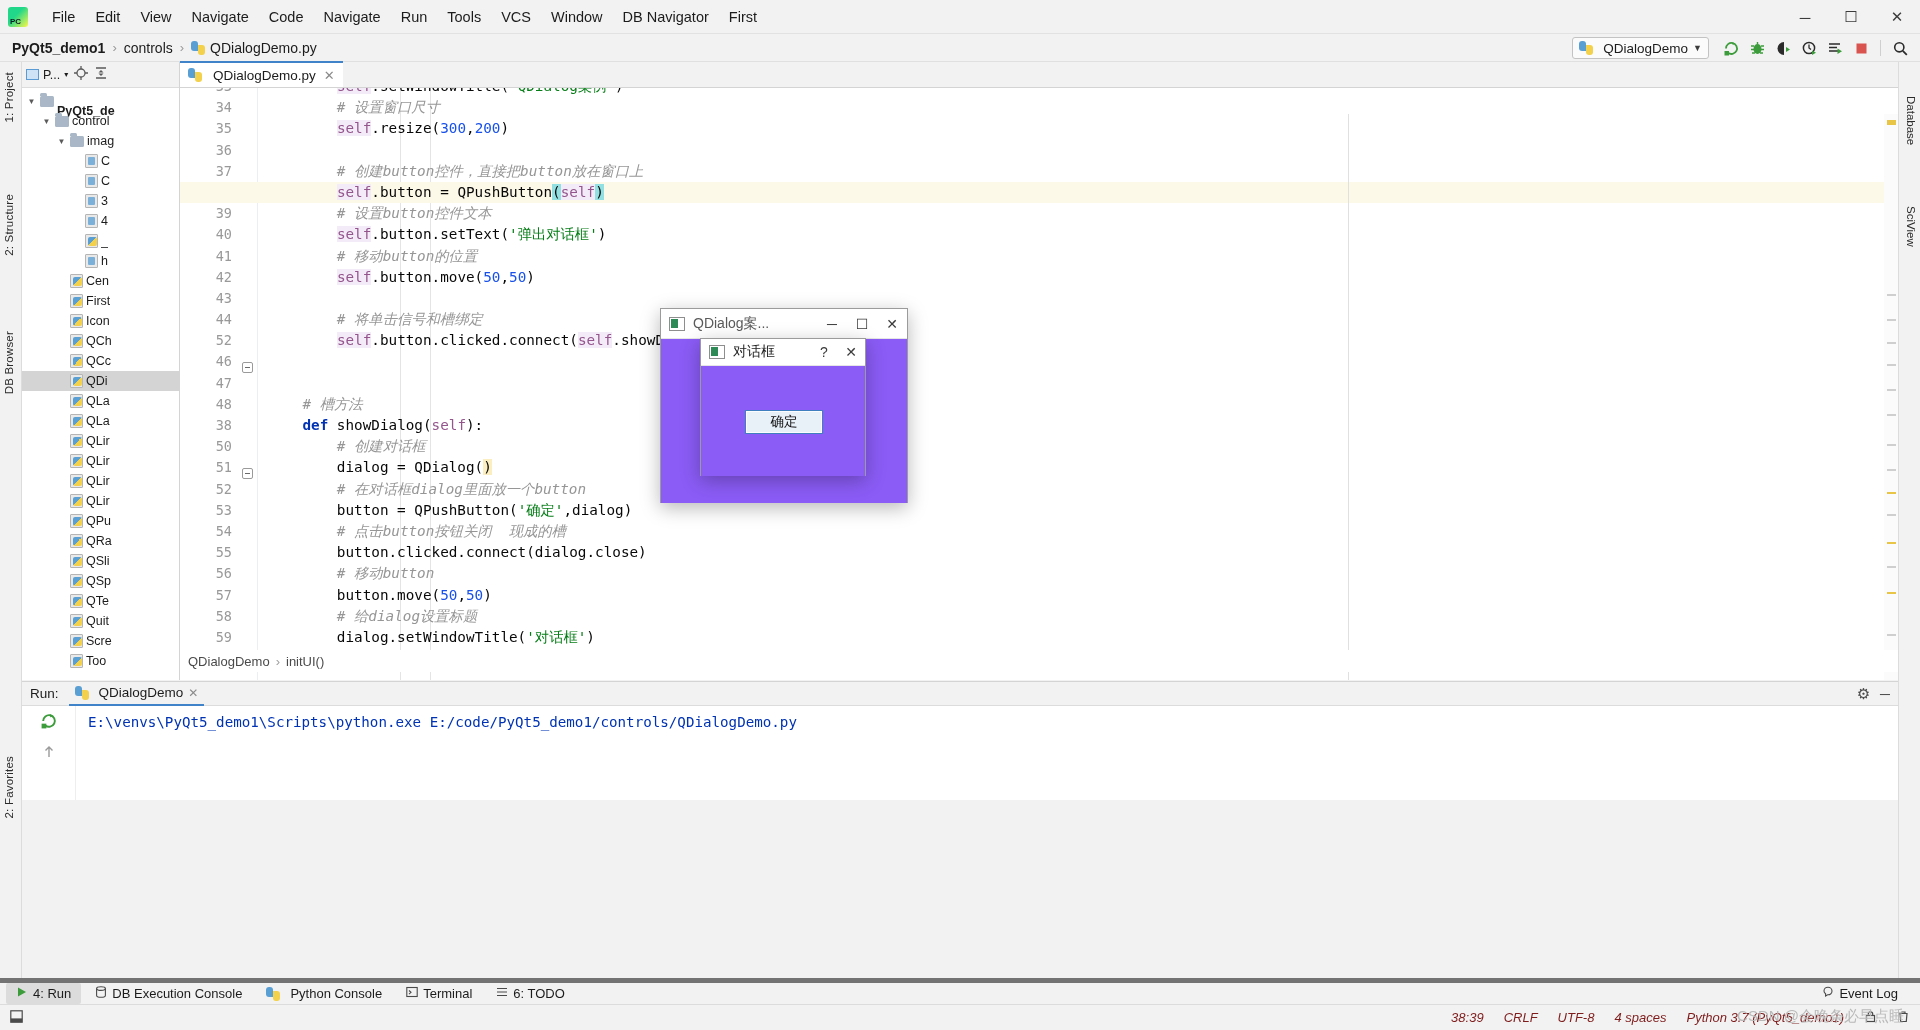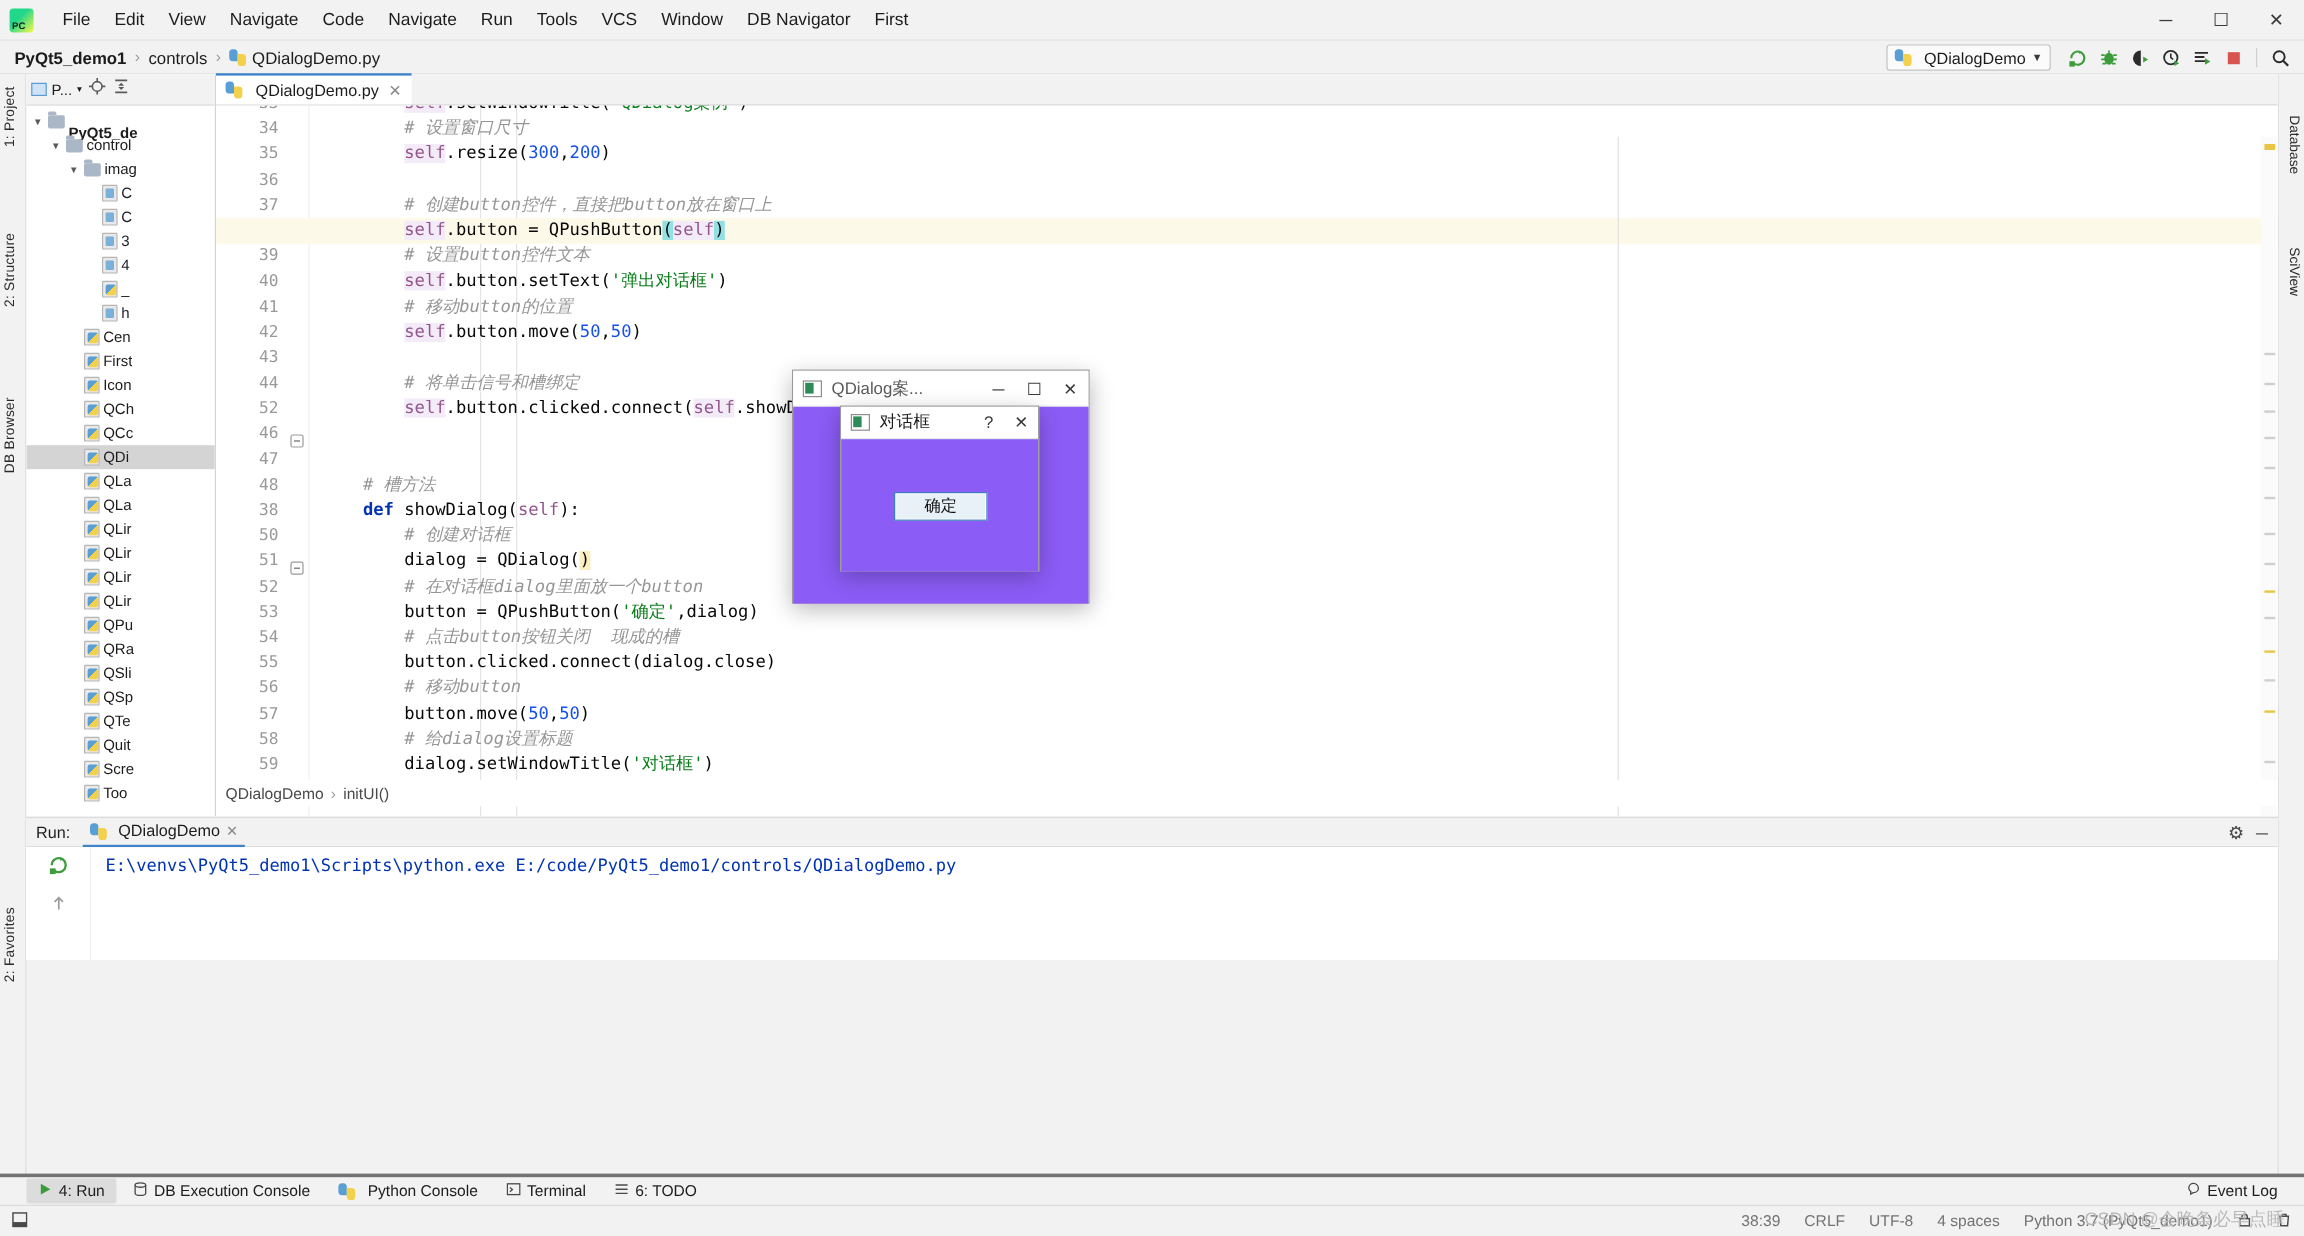--- a/index.html
+++ b/index.html
@@ -244,8 +244,8 @@
   
   .toolwin-bar {
     position: absolute; left: 0; bottom: 26px; width: 1920px; height: 26px;
-    background: #f2f2f2; border-top: 3px solid #737373;
-    display: flex; align-items: center; padding-left: 22px; gap: 4px;
+    background: #f2f2f2; border-top: 5px solid #737373;
+    display: flex; align-items: center; padding-left: 6px; gap: 4px;
   }
   .tw-item {
     display: flex; align-items: center; gap: 5px; padding: 3px 10px;

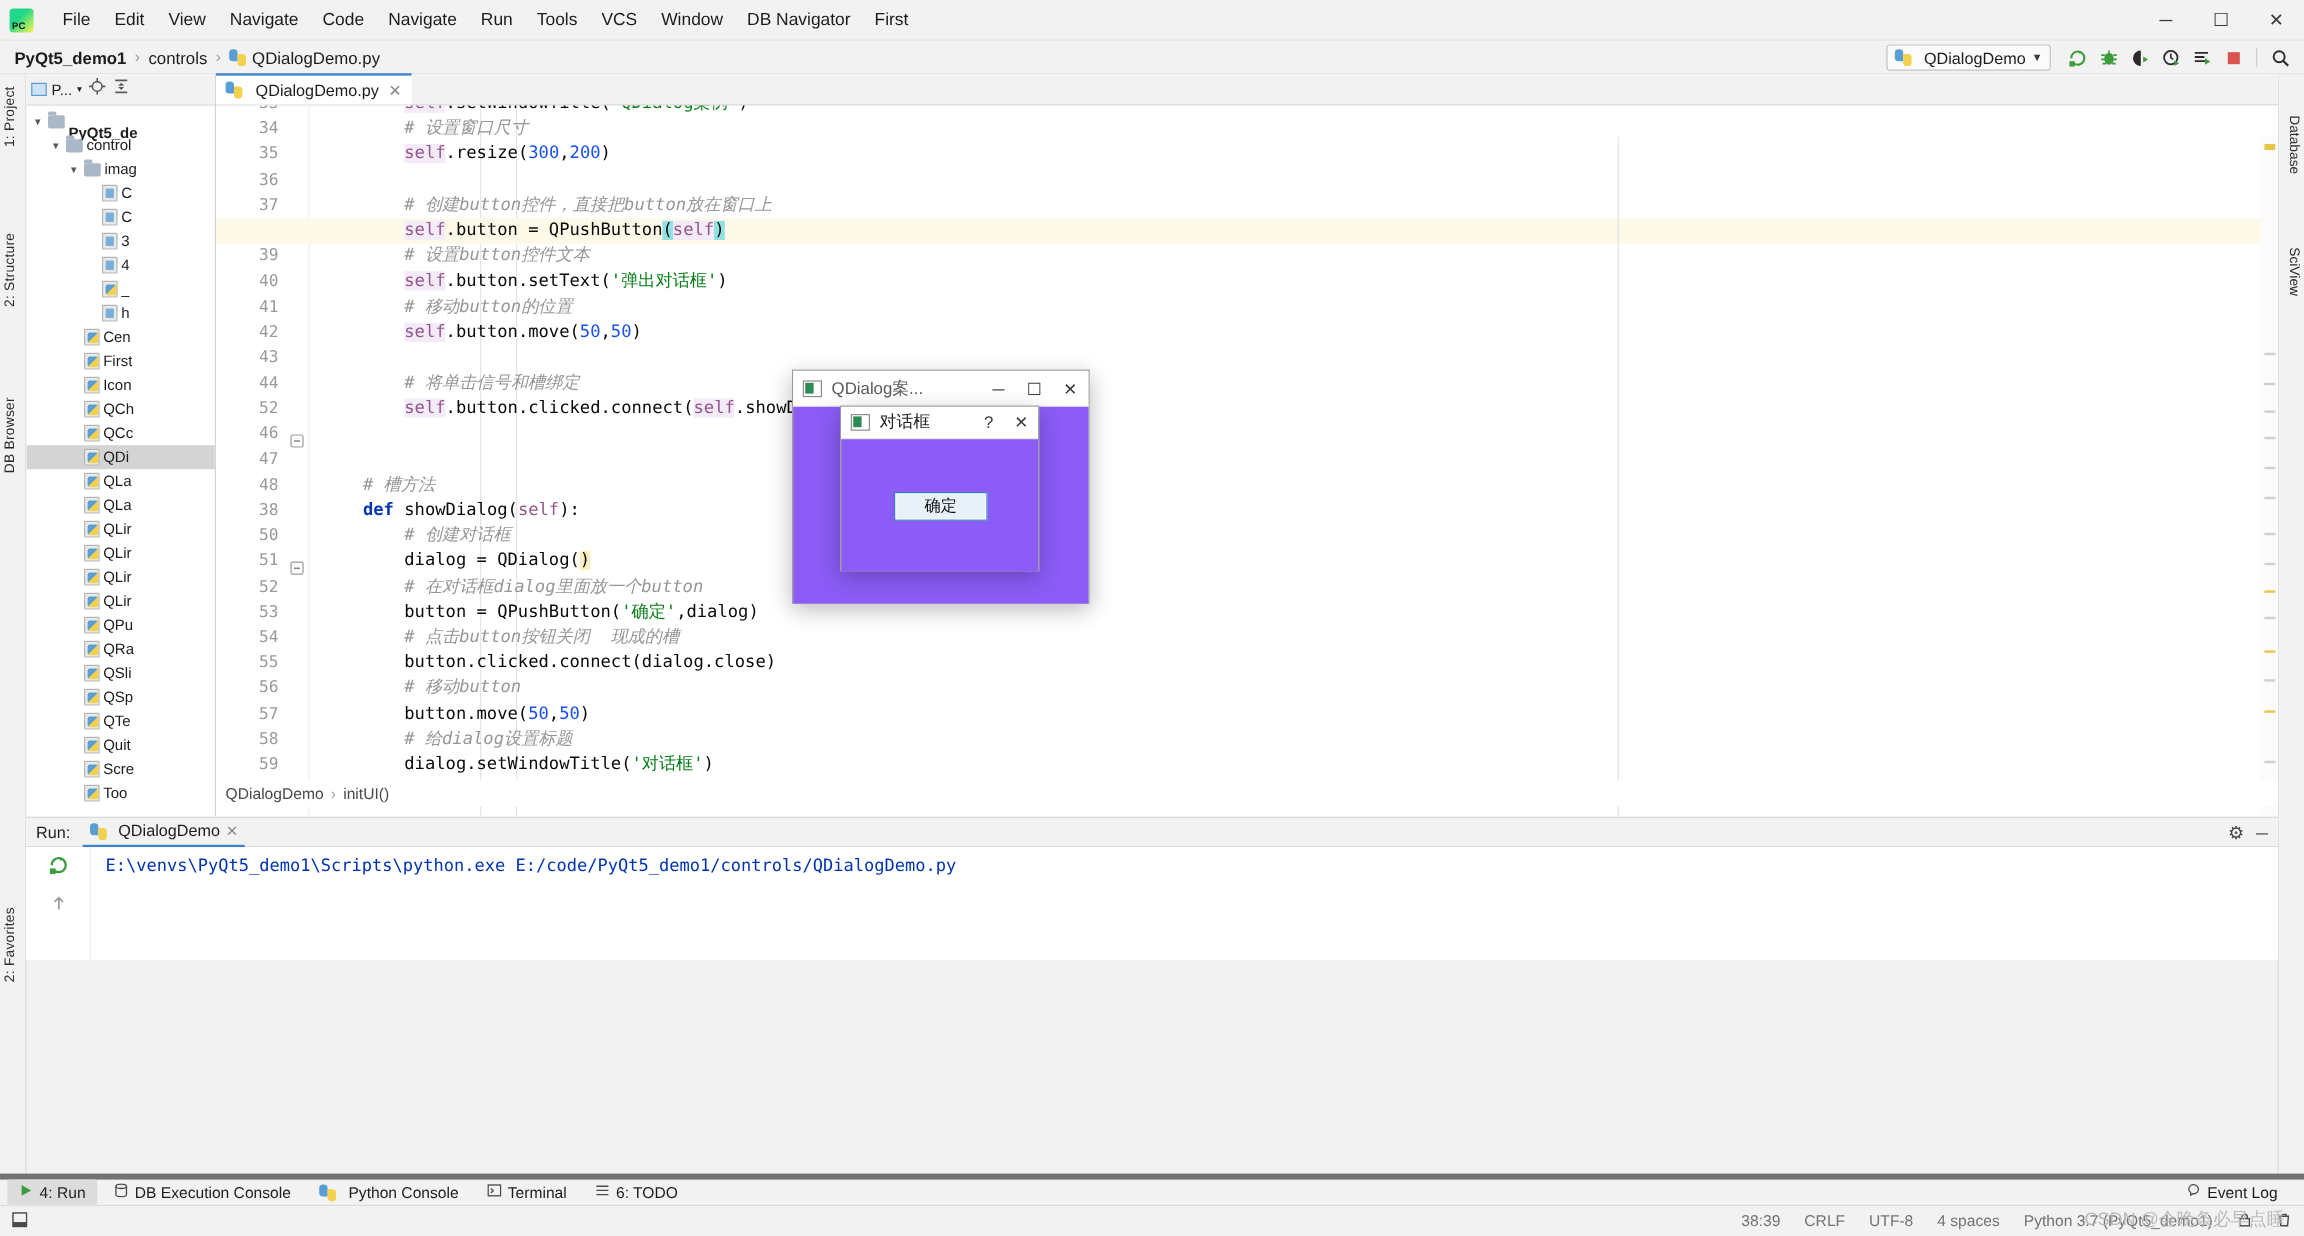--- a/index.html
+++ b/index.html
@@ -258,7 +258,7 @@
     position: absolute; left: 0; bottom: 0; width: 1920px; height: 26px;
     background: #f2f2f2; border-top: 1px solid #dcdcdc;
     display: flex; align-items: center; padding: 0 10px;
-    font-size: 13px; color: #737373;
+    font-size: 13px; color: #7f1d1d; font-style: italic;
   }
   .status-right { margin-left: auto; display: flex; align-items: center; gap: 20px; }
 

